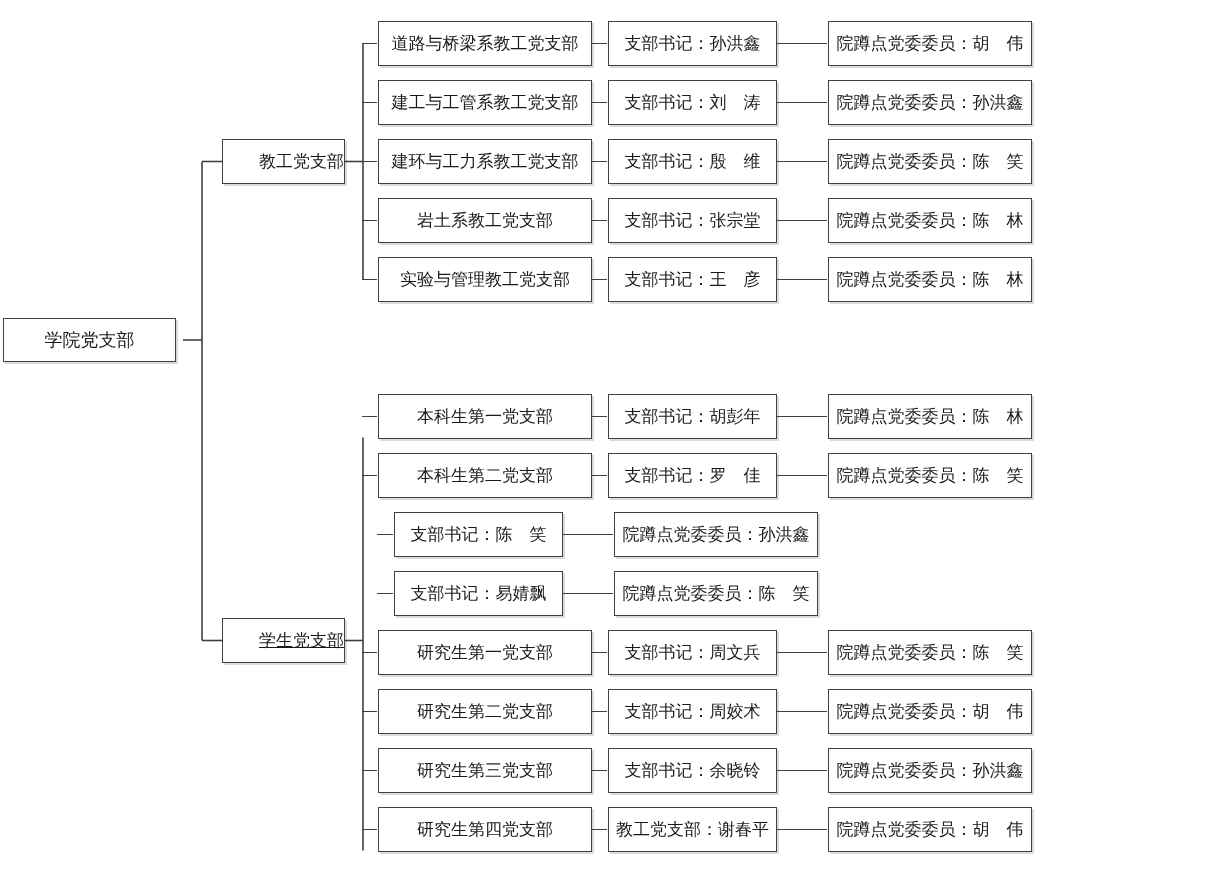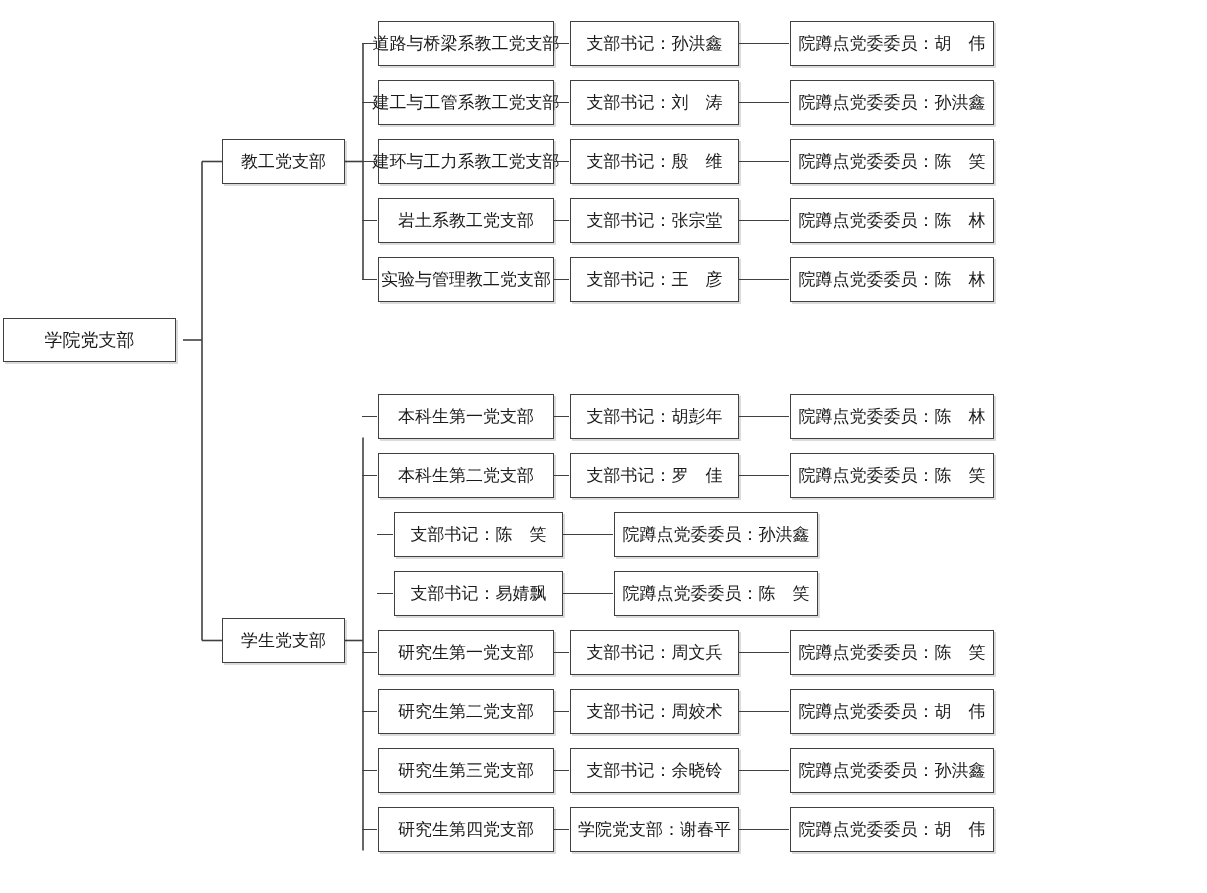--- a/index.html
+++ b/index.html
@@ -36,7 +36,7 @@
   #teacher-rows{top:21px;}
   #student-rows{top:394px;}
   .row{display:flex;align-items:stretch;height:45px;}
-  .box.unit{width:176px;height:45px;}
+  .box.unit{width:214px;height:45px;}
   .box.sec {width:169px;height:45px;margin-left:16px;}
   .box.com {width:204px;height:45px;margin-left:51px;}
   

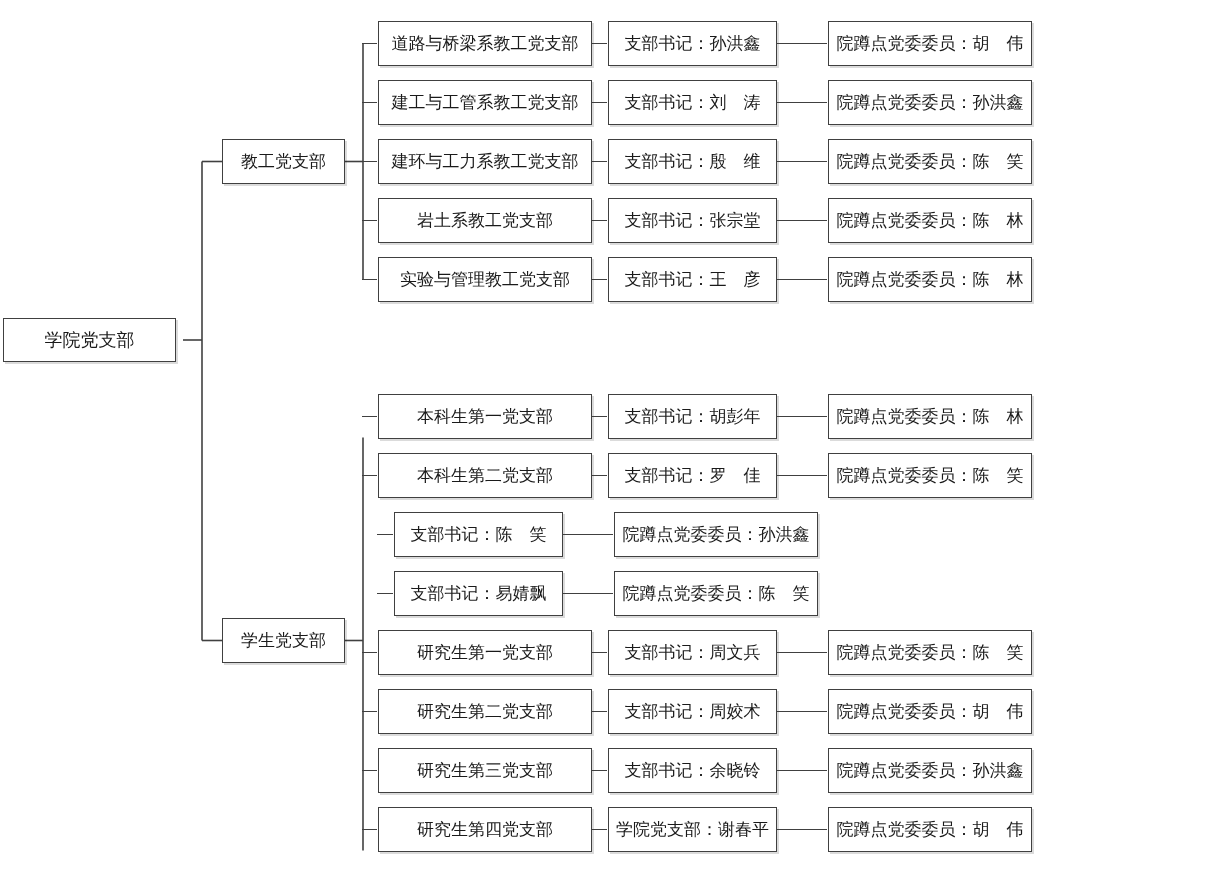--- a/index.html
+++ b/index.html
@@ -29,7 +29,7 @@
     white-space:nowrap;
   }
   .node-root{position:absolute;left:3px;top:318px;width:173px;height:44px;font-size:18px;}
-  .node-group{position:absolute;left:222px;width:123px;height:45px;}
+  .node-group{position:absolute;left:222px;width:123px;height:45px;justify-content:flex-end;}
   #teacher-group{top:139px;}
   #student-group{top:618px;}
   .rows{position:absolute;left:378px;display:flex;flex-direction:column;gap:14px;}

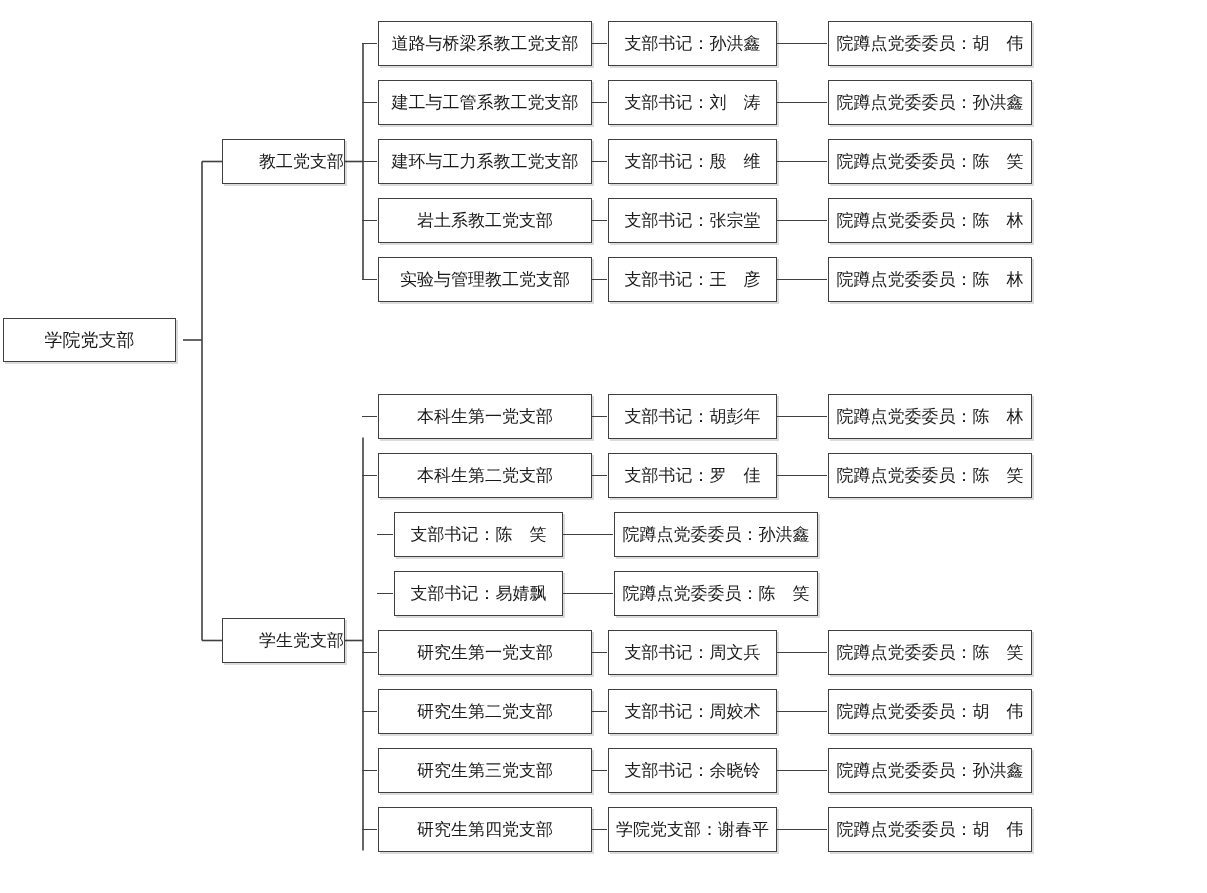--- a/index.html
+++ b/index.html
@@ -31,7 +31,7 @@
   .node-root{position:absolute;left:3px;top:318px;width:173px;height:44px;font-size:18px;}
   .node-group{position:absolute;left:222px;width:123px;height:45px;justify-content:flex-end;}
   #teacher-group{top:139px;}
-  #student-group{top:618px;}
+  #student-group{top:618px;text-decoration:underline;}
   .rows{position:absolute;left:378px;display:flex;flex-direction:column;gap:14px;}
   #teacher-rows{top:21px;}
   #student-rows{top:394px;}

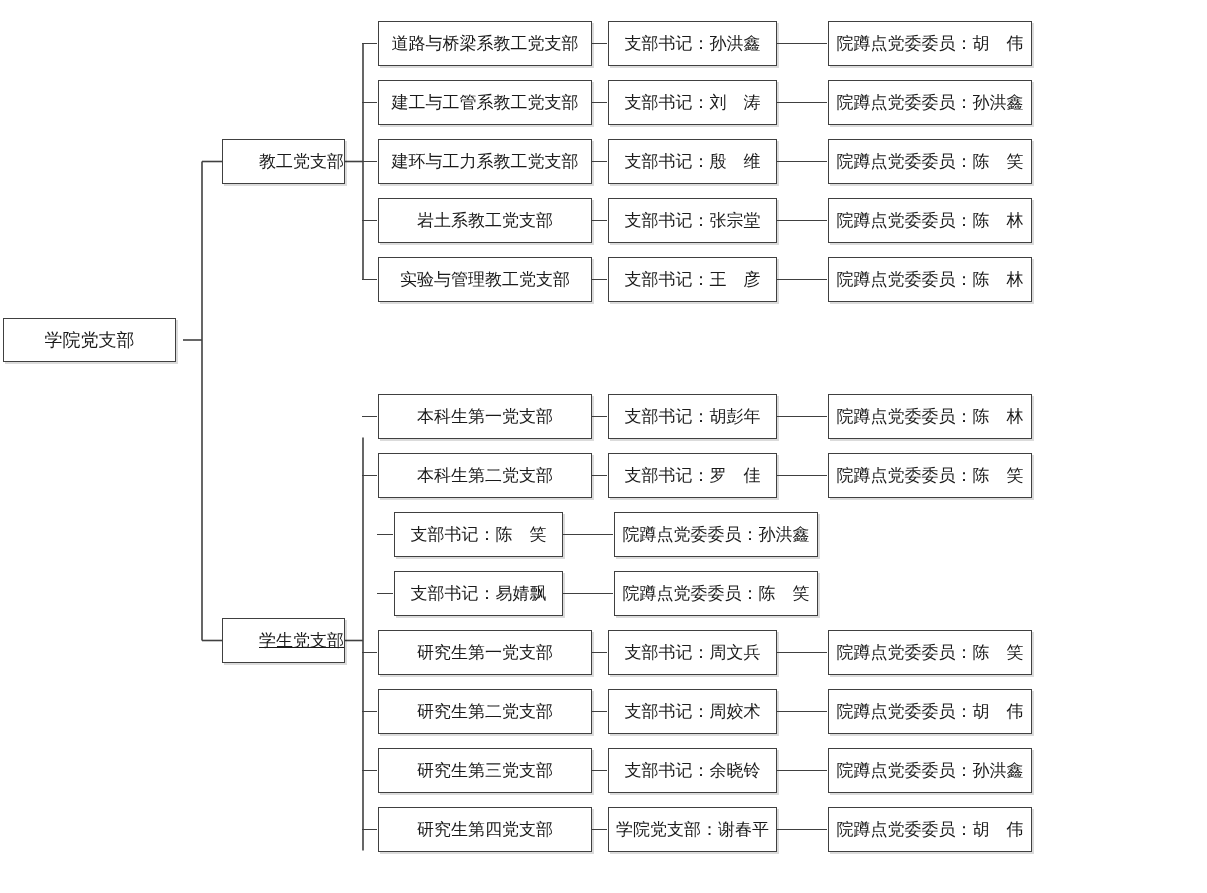--- a/index.html
+++ b/index.html
@@ -225,7 +225,7 @@
         <span>研究生第四党支部</span>
       </div>
       <div class="box sec">
-        <span>学院党支部：谢春平</span>
+        <span>教工党支部：谢春平</span>
       </div>
       <div class="box com">
         <span>院蹲点党委委员：胡　伟</span>

